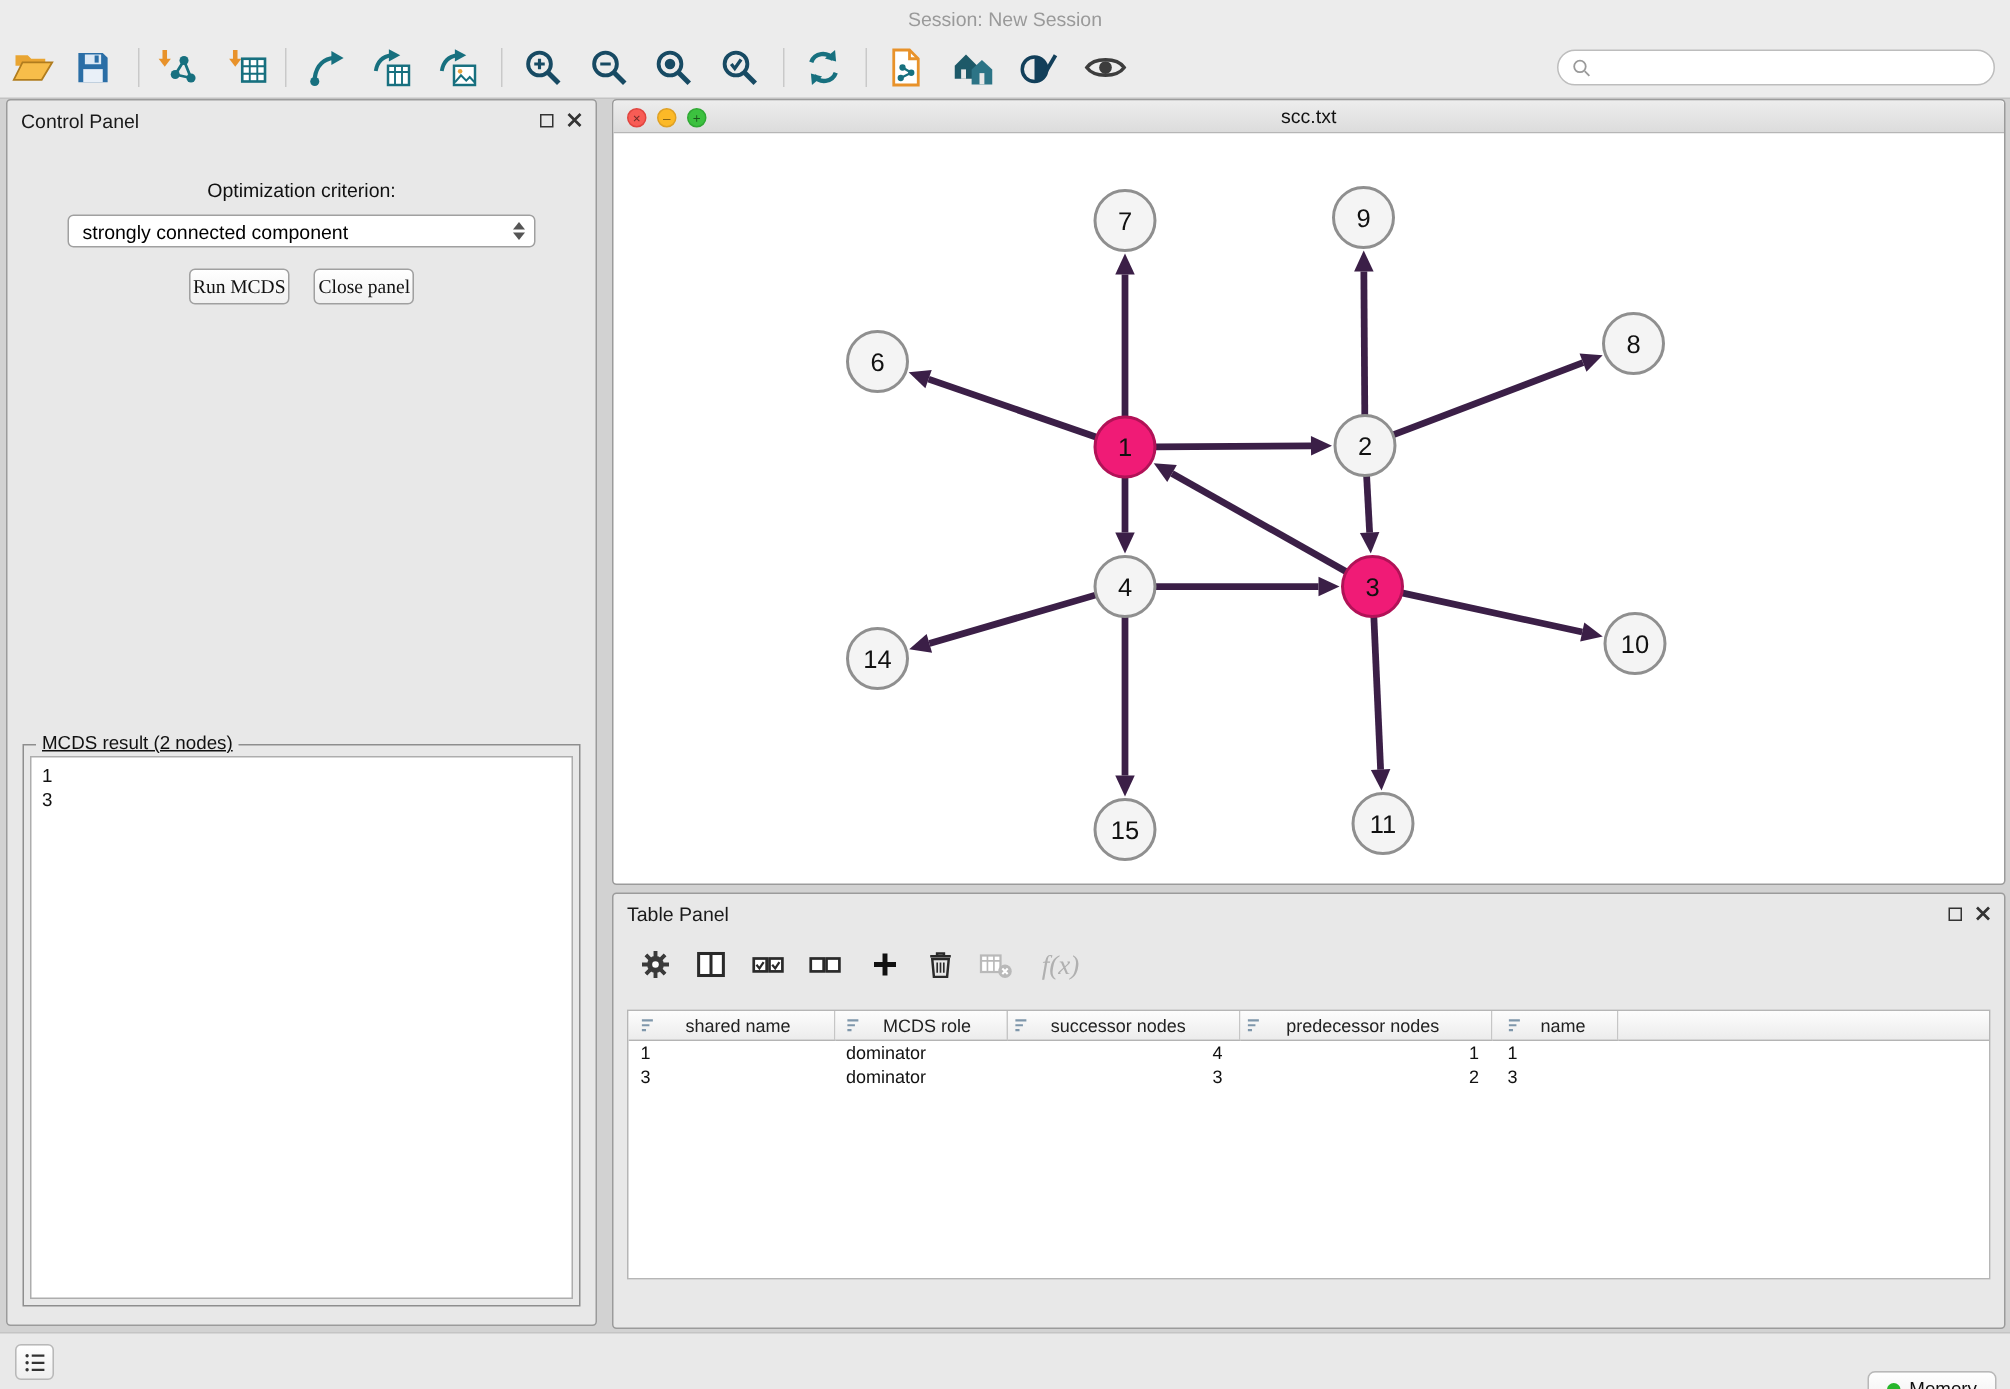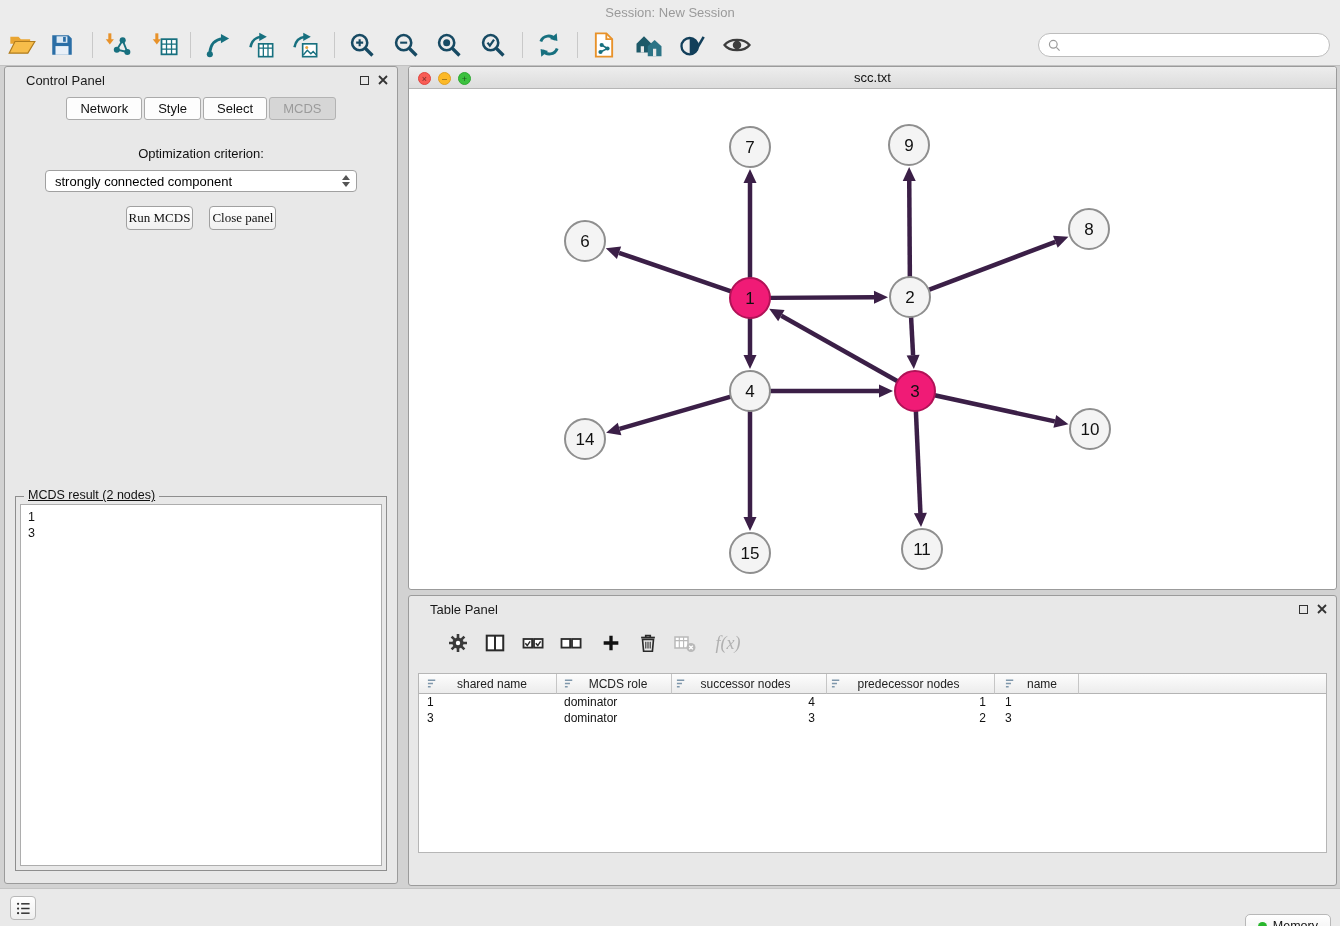--- a/index.html
+++ b/index.html
@@ -24,7 +24,7 @@
 
   
   .panel { position:absolute; background:#e8e8e8; border:1px solid #9b9b9b; border-radius:3px; }
-  .panel-header { height:26px; display:flex; align-items:center; padding:0 9px; font-size:13px; color:#1a1a1a;margin-left:12px; }
+  .panel-header { height:26px; display:flex; align-items:center; padding:0 9px; font-size:13px; color:#1a1a1a; }
   .ph-icons { margin-left:auto; display:flex; align-items:center; gap:9px; }
   .ph-float { width:9px; height:9px; border:1.5px solid #333; display:inline-block; }
   .ph-close svg { display:block; }

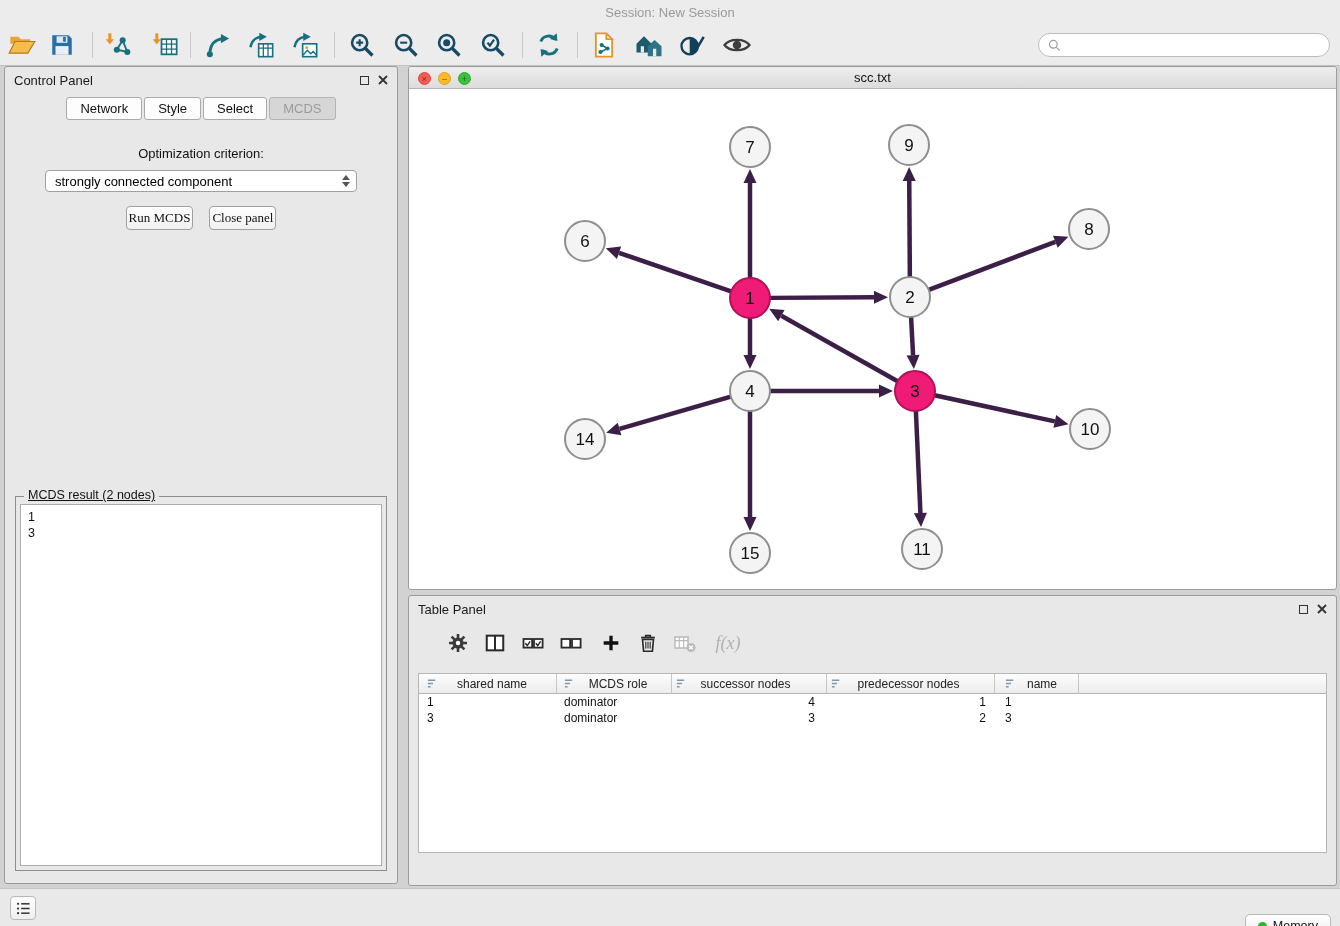--- a/index.html
+++ b/index.html
@@ -264,12 +264,6 @@
       </span>
     </div>
 
-    <div class="cp-tabs">
-      <button class="tab">Network</button>
-      <button class="tab">Style</button>
-      <button class="tab">Select</button>
-      <button class="tab active">MCDS</button>
-    </div>
 
     <div class="opt-label">Optimization criterion:</div>
 

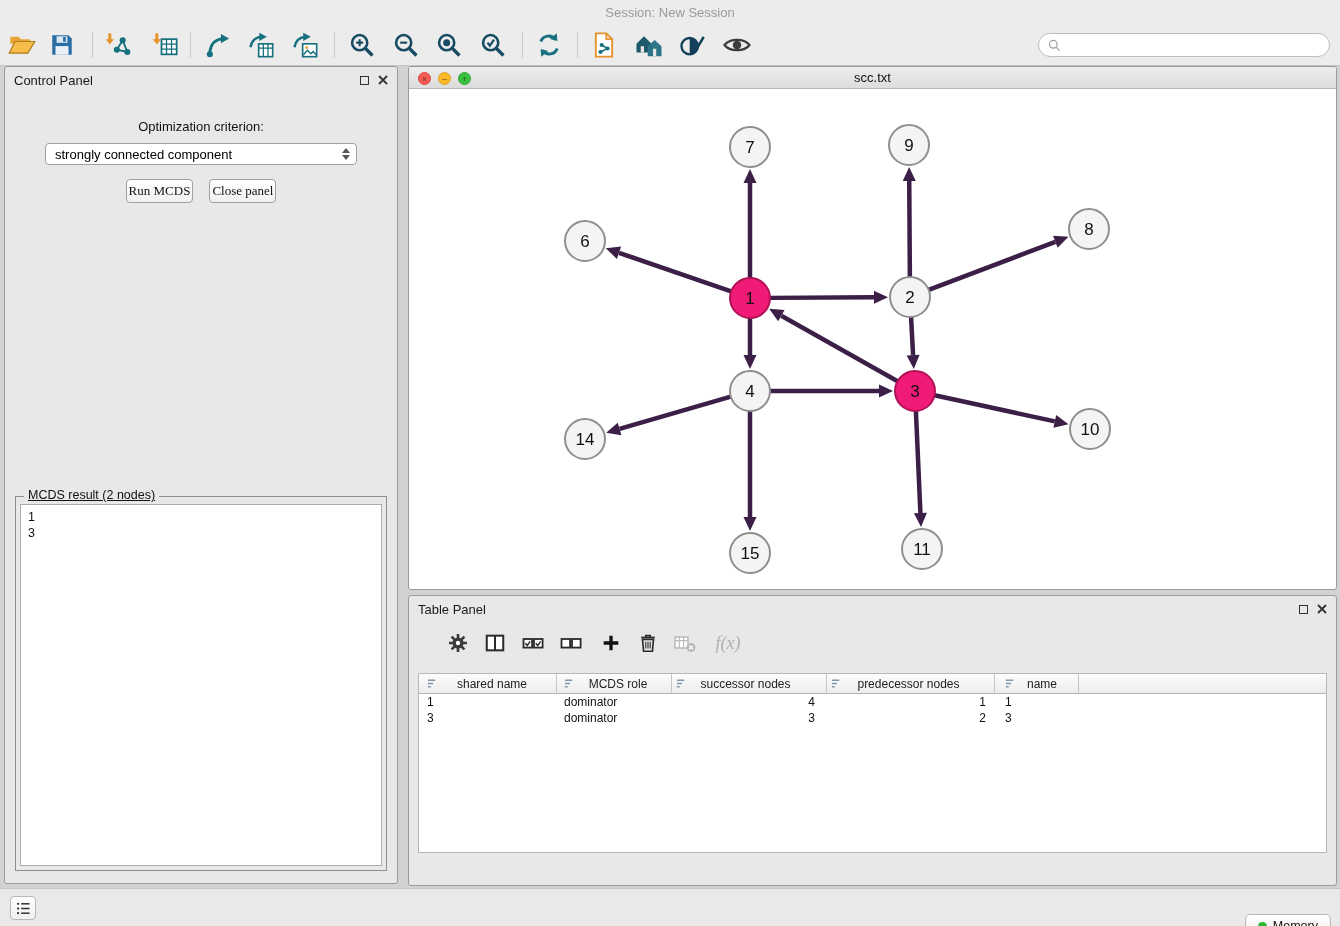--- a/index.html
+++ b/index.html
@@ -66,7 +66,7 @@
   
   .table-panel { left:408px; top:595px; width:929px; height:291px; }
   .tp-toolbar { position:absolute; left:0; top:26px; right:0; height:44px; }
-  .tp-ic { position:absolute; top:6px; width:30px; height:30px; display:flex; align-items:center; justify-content:center;margin-left:21px; }
+  .tp-ic { position:absolute; top:6px; width:30px; height:30px; display:flex; align-items:center; justify-content:center; }
   .fx { font-family:"Liberation Serif", serif; font-style:italic; font-size:18px; color:#b0b0b0; }
   .tp-table { position:absolute; left:9px; right:9px; top:77px; height:180px; background:#fff; border:1px solid #b6b6b6; overflow:hidden; }
   .thead { display:flex; height:20px; }

